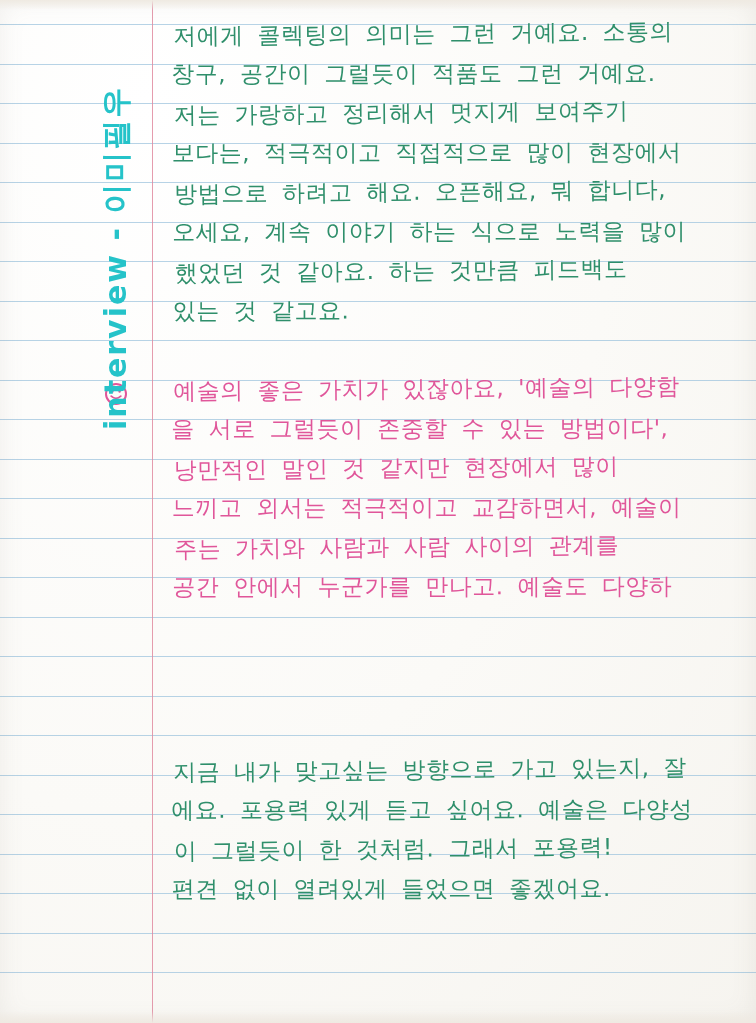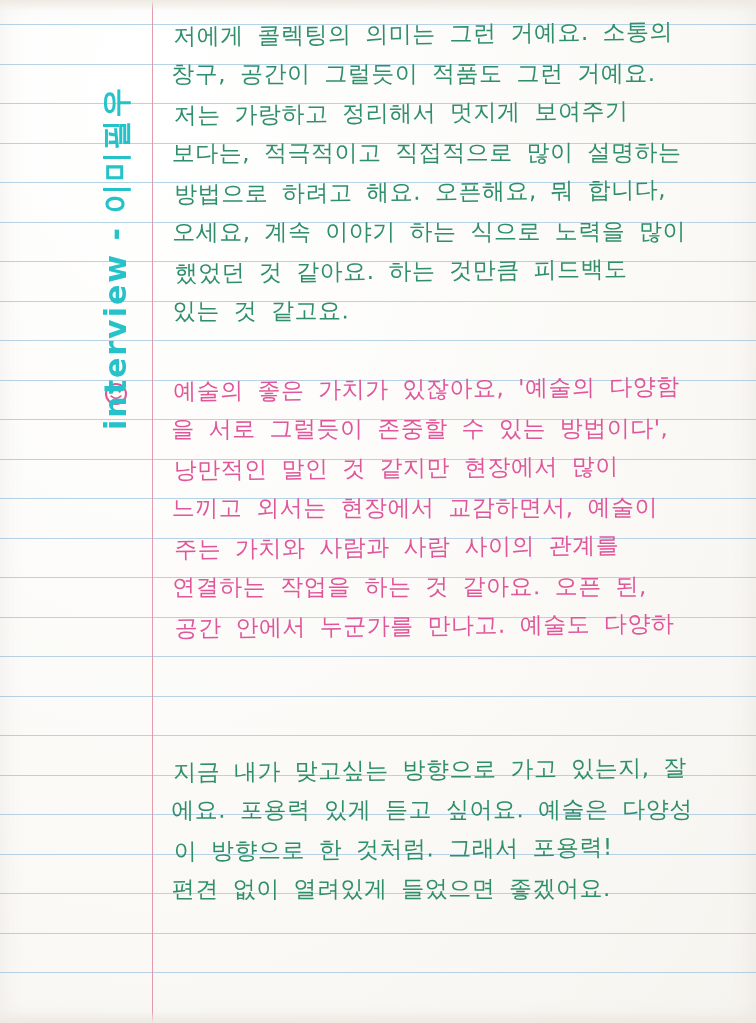--- a/index.html
+++ b/index.html
@@ -178,7 +178,7 @@
         <span class="ln">저에게 콜렉팅의 의미는 그런 거예요. 소통의</span>
         <span class="ln">창구, 공간이 그럴듯이 적품도 그런 거예요.</span>
         <span class="ln">저는 가랑하고 정리해서 멋지게 보여주기</span>
-        <span class="ln">보다는, 적극적이고 직접적으로 많이 설명하는</span>
+        <span class="ln">보다는, 적극적이고 직접적으로 많이 현장에서</span>
         <span class="ln">방법으로 하려고 해요. 오픈해요, 뭐 합니다,</span>
         <span class="ln">오세요, 계속 이야기 하는 식으로 노력을 많이</span>
         <span class="ln">했었던 것 같아요. 하는 것만큼 피드백도</span>

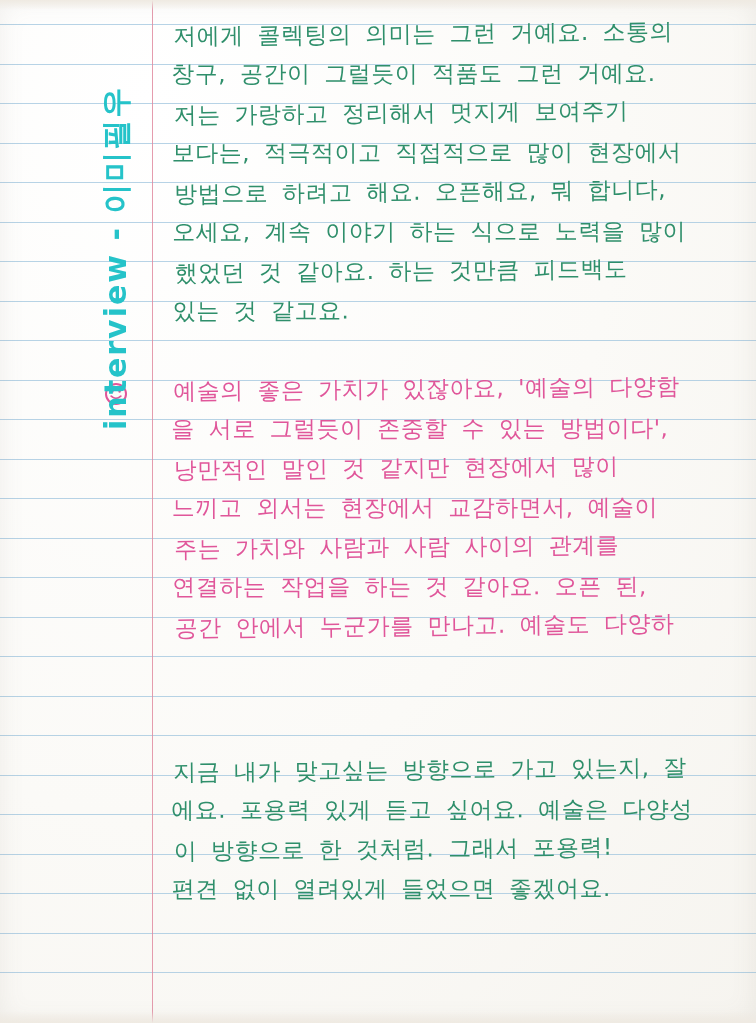--- a/index.html
+++ b/index.html
@@ -188,7 +188,7 @@
         <span class="ln">예술의 좋은 가치가 있잖아요, '예술의 다양함</span>
         <span class="ln">을 서로 그럴듯이 존중할 수 있는 방법이다',</span>
         <span class="ln">낭만적인 말인 것 같지만 현장에서 많이</span>
-        <span class="ln">느끼고 외서는 현장에서 교감하면서, 예술이</span>
+        <span class="ln">느끼고 외서는 적극적이고 교감하면서, 예술이</span>
         <span class="ln">주는 가치와 사람과 사람 사이의 관계를</span>
         <span class="ln">연결하는 작업을 하는 것 같아요. 오픈 된,</span>
         <span class="ln">공간 안에서 누군가를 만나고. 예술도 다양하</span>

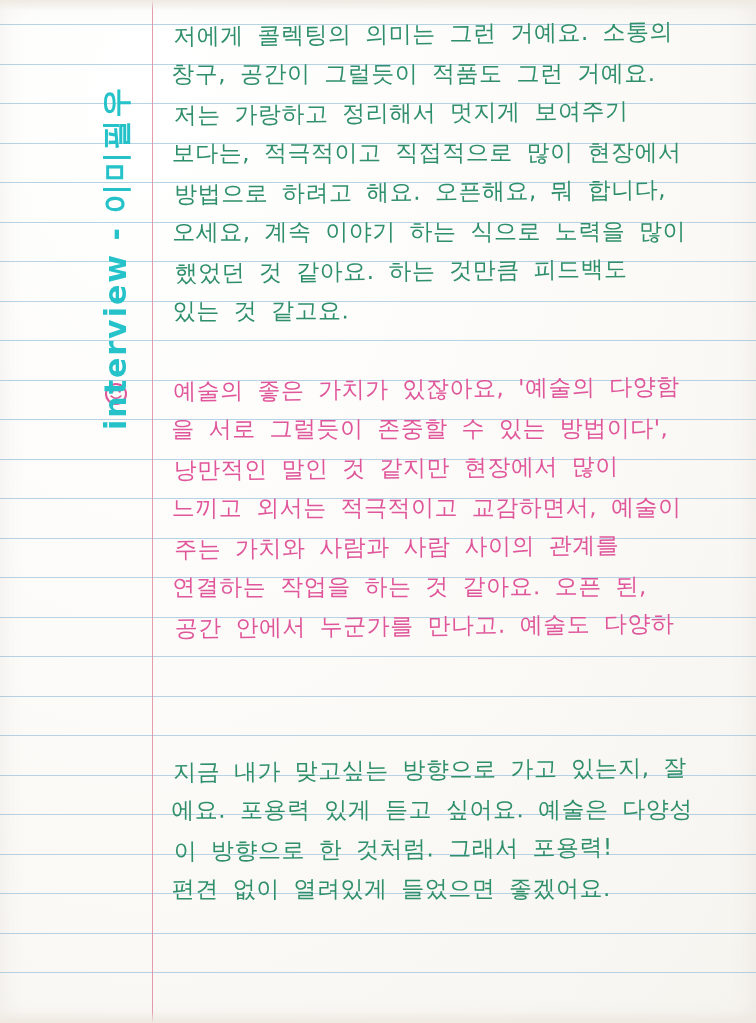--- a/index.html
+++ b/index.html
@@ -190,7 +190,6 @@
         <span class="ln">낭만적인 말인 것 같지만 현장에서 많이</span>
         <span class="ln">느끼고 외서는 적극적이고 교감하면서, 예술이</span>
         <span class="ln">주는 가치와 사람과 사람 사이의 관계를</span>
-        <span class="ln">연결하는 작업을 하는 것 같아요. 오픈 된,</span>
         <span class="ln">공간 안에서 누군가를 만나고. 예술도 다양하</span>
       </div>
       <div class="hand-block green" style="top: 752px;">

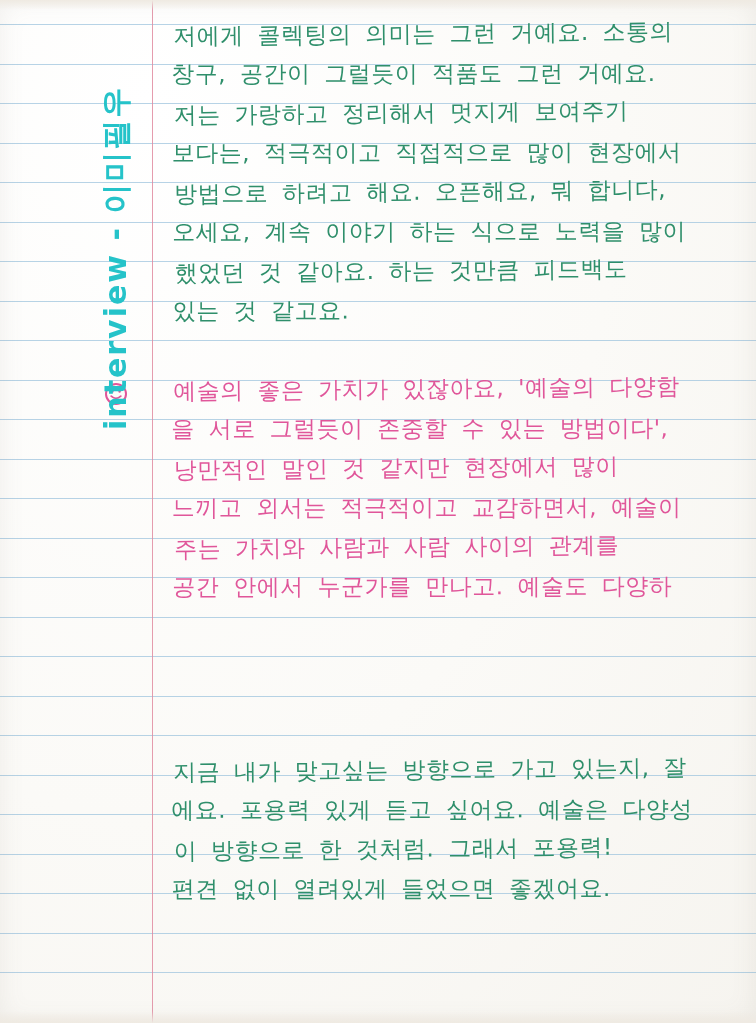--- a/index.html
+++ b/index.html
@@ -195,7 +195,7 @@
       <div class="hand-block green" style="top: 752px;">
         <span class="ln">지금 내가 맞고싶는 방향으로 가고 있는지, 잘</span>
         <span class="ln">에요. 포용력 있게 듣고 싶어요. 예술은 다양성</span>
-        <span class="ln">이 방향으로 한 것처럼. 그래서 포용력!</span>
+        <span class="ln">이 그럴듯이 한 것처럼. 그래서 포용력!</span>
         <span class="ln">편견 없이 열려있게 들었으면 좋겠어요.</span>
       </div>
     </div>

